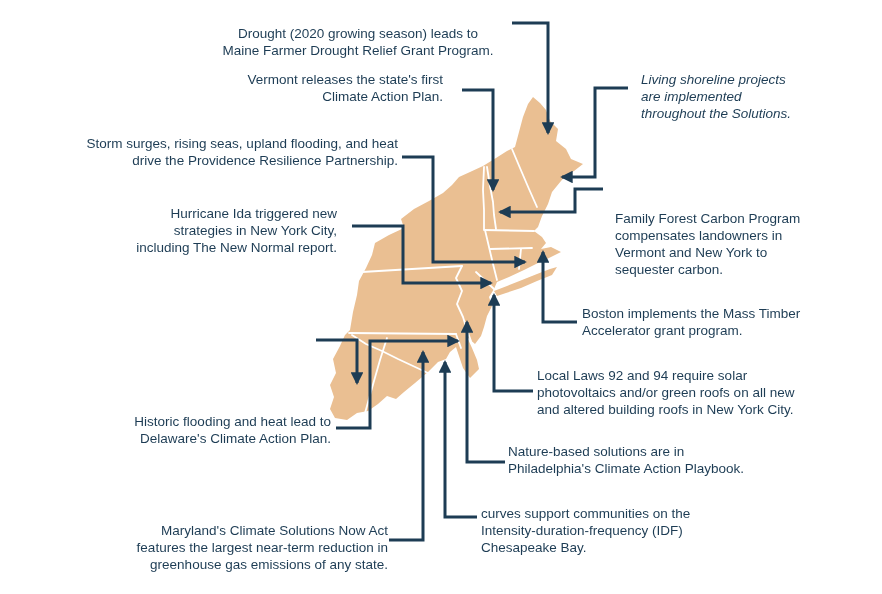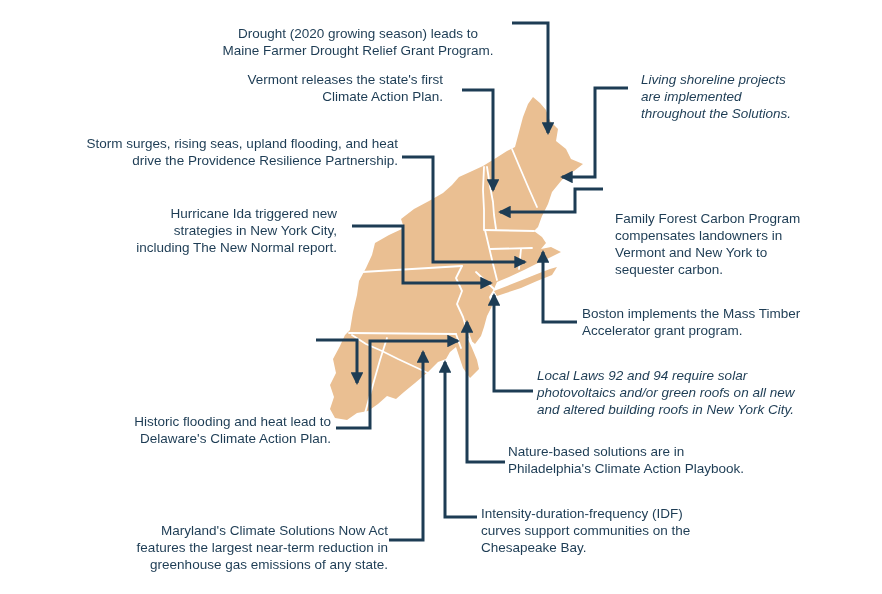--- a/index.html
+++ b/index.html
@@ -123,7 +123,7 @@
     </div>
     <div class="ann right" style="left: 100px; top: 324px; width: 212px;">
     </div>
-    <div class="ann left" style="left: 537px; top: 367px; width: 315px; font-style: italic;">
+    <div class="ann left" style="left: 537px; top: 367px; width: 315px;">
       <div class="line"><span>Local Laws 92 and 94 require solar</span></div>
       <div class="line"><span>photovoltaics and/or green roofs on all new</span></div>
       <div class="line"><span>and altered building roofs in New York City.</span></div>

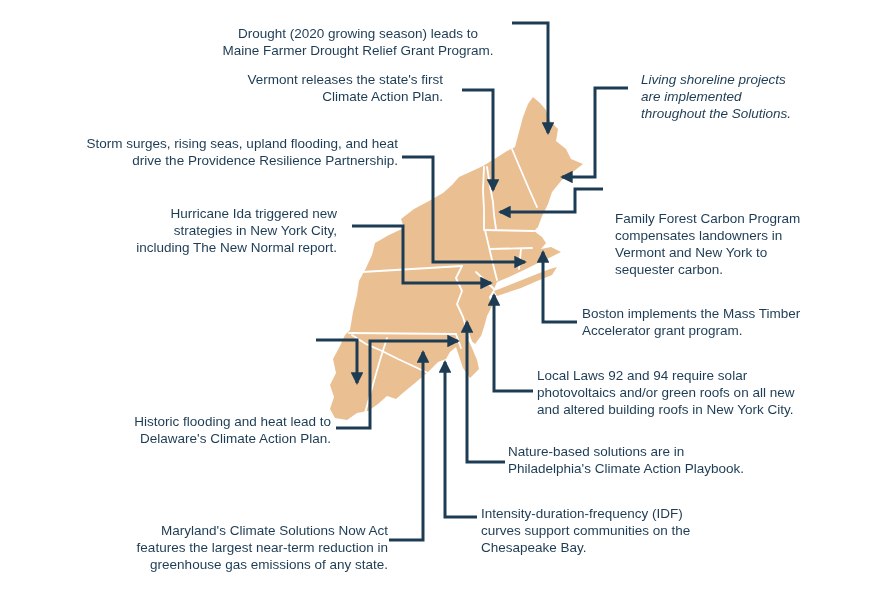--- a/index.html
+++ b/index.html
@@ -137,8 +137,8 @@
       <div class="line"><span>Philadelphia's </span><span class="it">Climate Action Playbook.</span></div>
     </div>
     <div class="ann left" style="left: 481px; top: 505px; width: 240px;">
+      <div class="line"><span>curves support communities on the</span></div>
       <div class="line"><span>Intensity-duration-frequency (IDF)</span></div>
-      <div class="line"><span>curves support communities on the</span></div>
       <div class="line"><span>Chesapeake Bay.</span></div>
     </div>
     <div class="ann right" style="left: 80px; top: 522px; width: 308px;">

